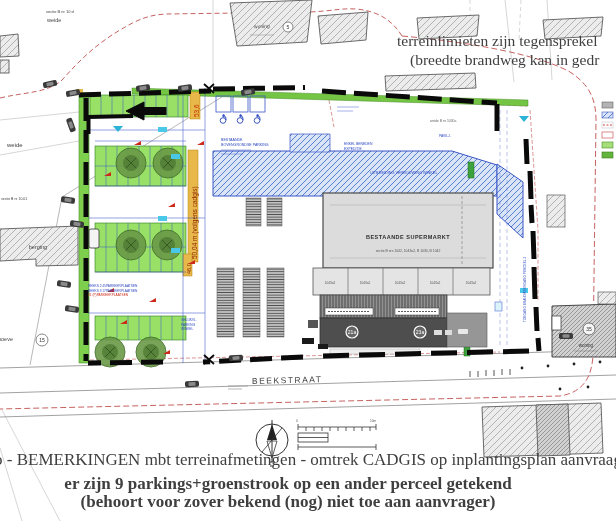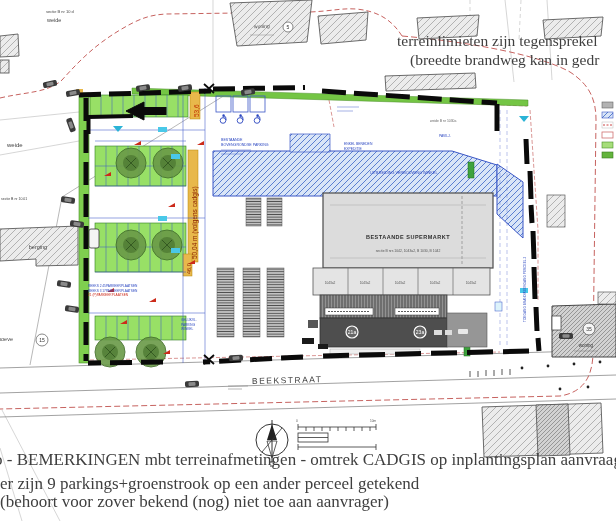--- a/index.html
+++ b/index.html
@@ -9,7 +9,7 @@
   .serif{font-family:"Liberation Serif",serif;color:#3f3f3f;}
   .note-tr{font-size:15.5px;line-height:19px;}
   .note-b{font-size:17px;}
-  .center-line{left:0;width:576px;text-align:left;}
+  .center-line{left:0;width:576px;text-align:center;font-weight:bold;}
   svg{position:absolute;left:0;top:0;}
   svg text{font-family:"Liberation Sans",sans-serif;}
   .stext{fill:#444;}

